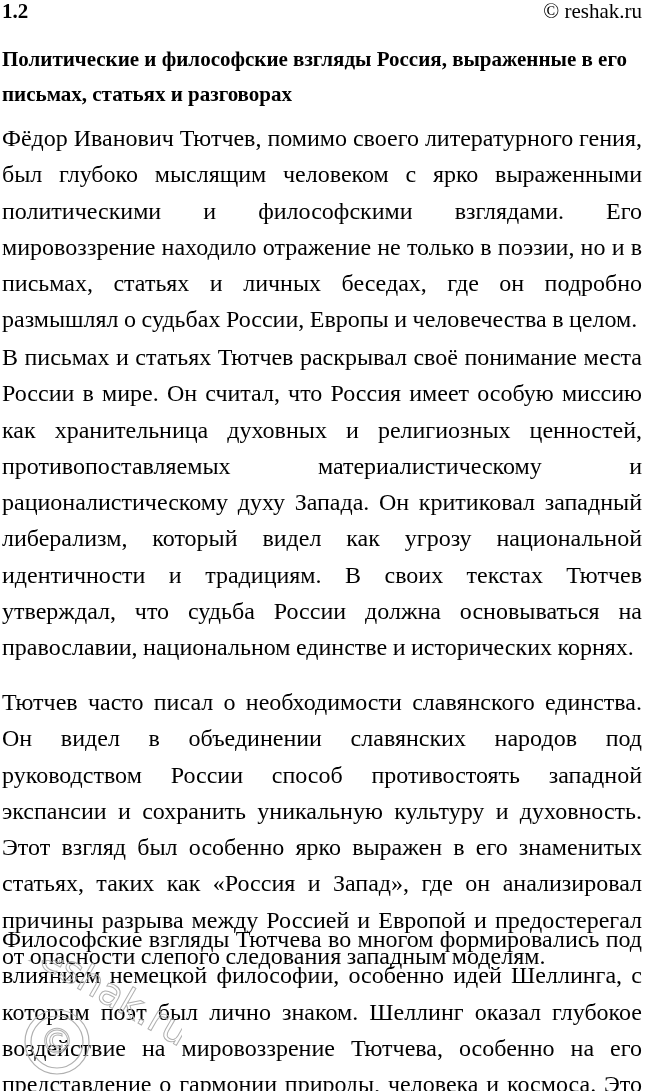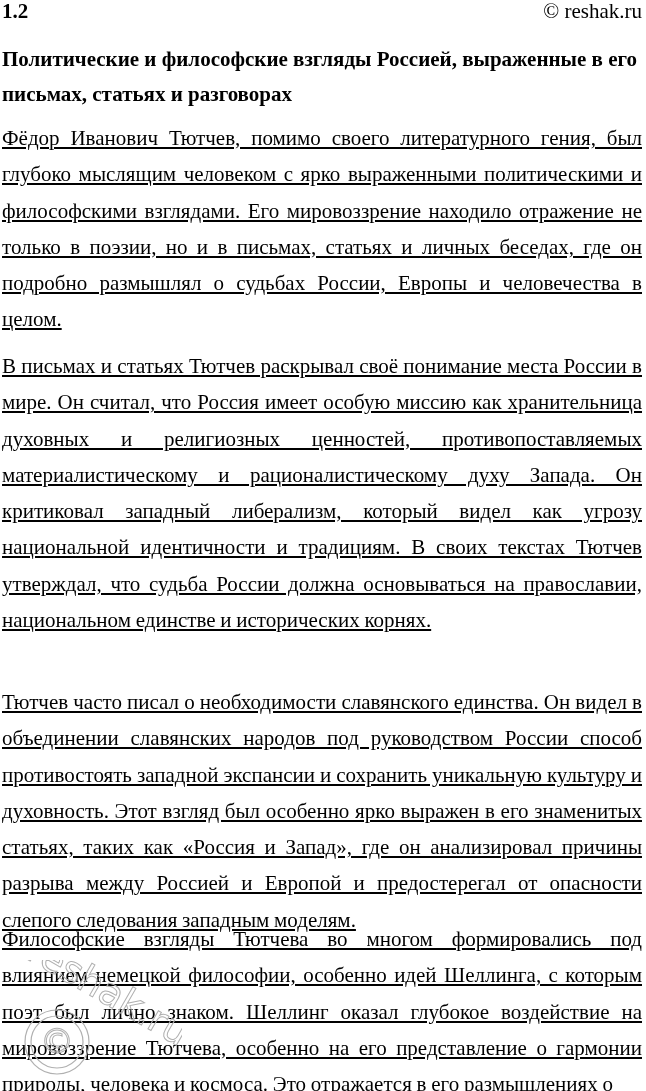--- a/index.html
+++ b/index.html
@@ -89,7 +89,7 @@
     <span class="copyright">© reshak.ru</span>
   </div>
 
-  <h1 class="title">Политические и философские взгляды Россией, выраженные в его письмах, статьях и разговорах</h1>
+  <h1 class="title">Политические и философские взгляды Россия, выраженные в его письмах, статьях и разговорах</h1>
 
   <p class="body-text p1">Фёдор Иванович Тютчев, помимо своего литературного гения, был глубоко мыслящим человеком с ярко выраженными политическими и философскими взглядами. Его мировоззрение находило отражение не только в поэзии, но и в письмах, статьях и личных беседах, где он подробно размышлял о судьбах России, Европы и человечества в целом.</p>
   <p class="body-text p2">В письмах и статьях Тютчев раскрывал своё понимание места России в мире. Он считал, что Россия имеет особую миссию как хранительница духовных и религиозных ценностей, противопоставляемых материалистическому и рационалистическому духу Запада. Он критиковал западный либерализм, который видел как угрозу национальной идентичности и традициям. В своих текстах Тютчев утверждал, что судьба России должна основываться на православии, национальном единстве и исторических корнях.</p>

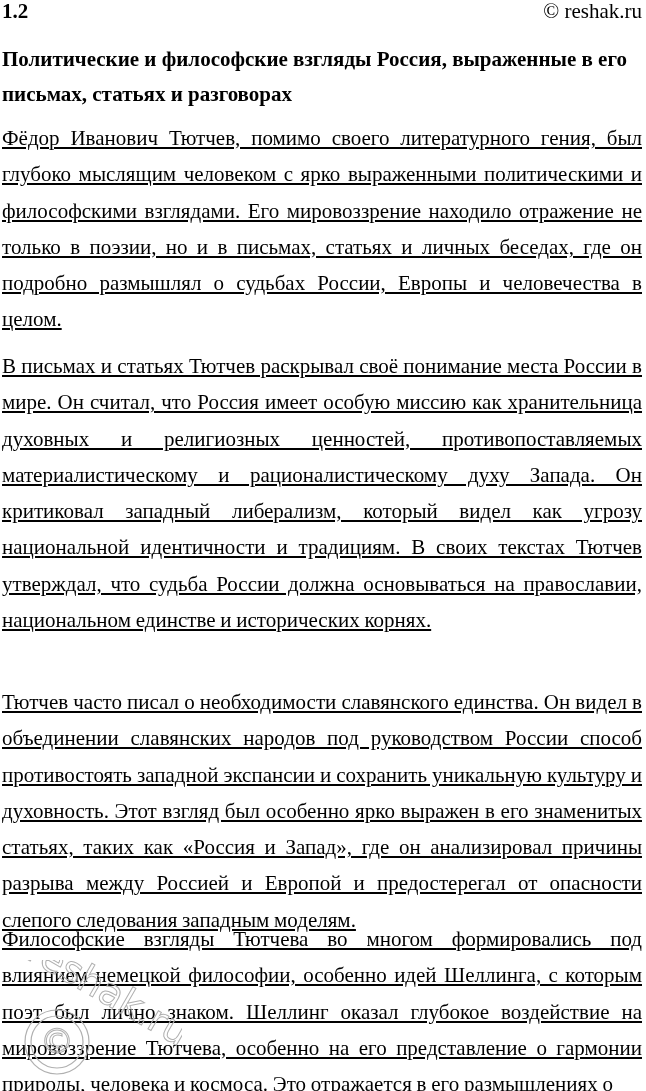--- a/index.html
+++ b/index.html
@@ -58,12 +58,11 @@
       position: absolute;
       left: 2px;
       width: 640px;
-      font-size: 21px;
+      font-size: 24px;
       line-height: 36.3px;
       text-align: justify;
       margin: 0;
       word-spacing: -0.5px;
-      text-decoration: underline;
     }
     .p1 { top: 120px; }
     .p2 { top: 348px; }

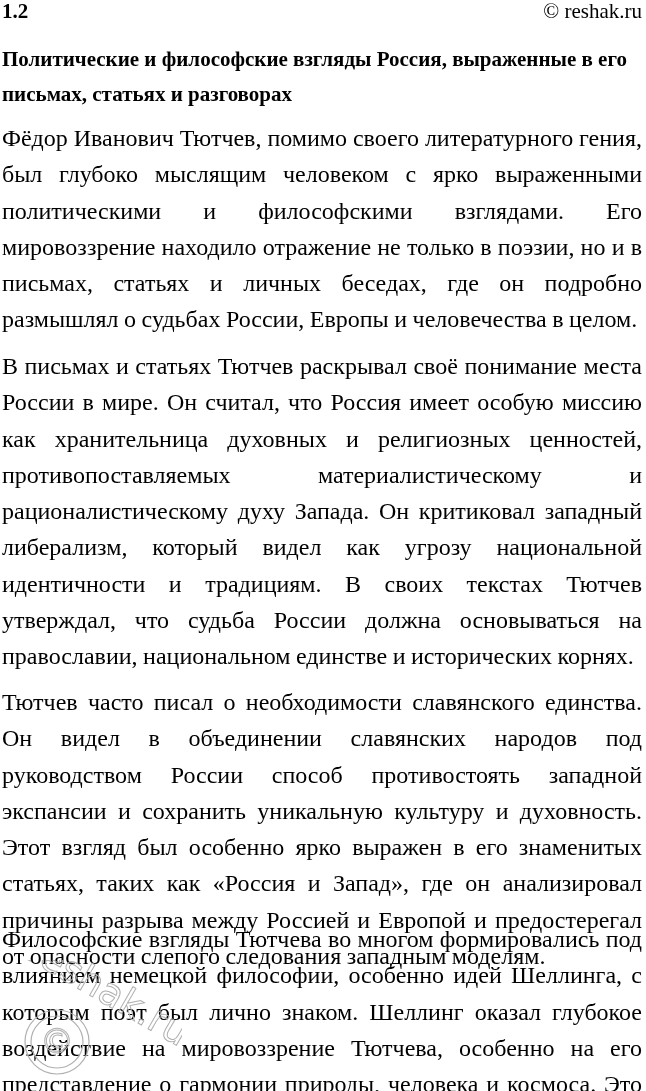--- a/index.html
+++ b/index.html
@@ -65,7 +65,7 @@
       word-spacing: -0.5px;
     }
     .p1 { top: 120px; }
-    .p2 { top: 348px; }
+    .p2 { top: 339px; }
     .p3 { top: 684px; }
     .p4 { top: 921px; }
 

